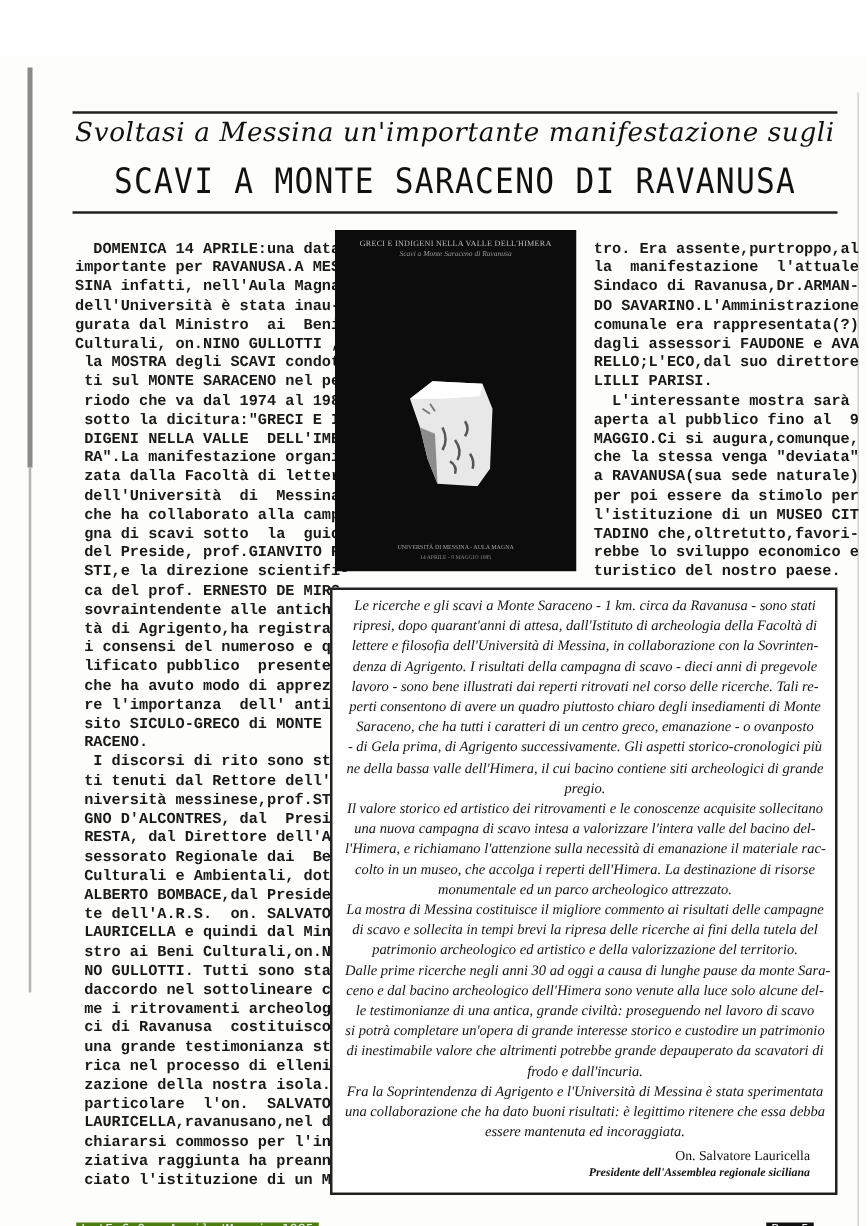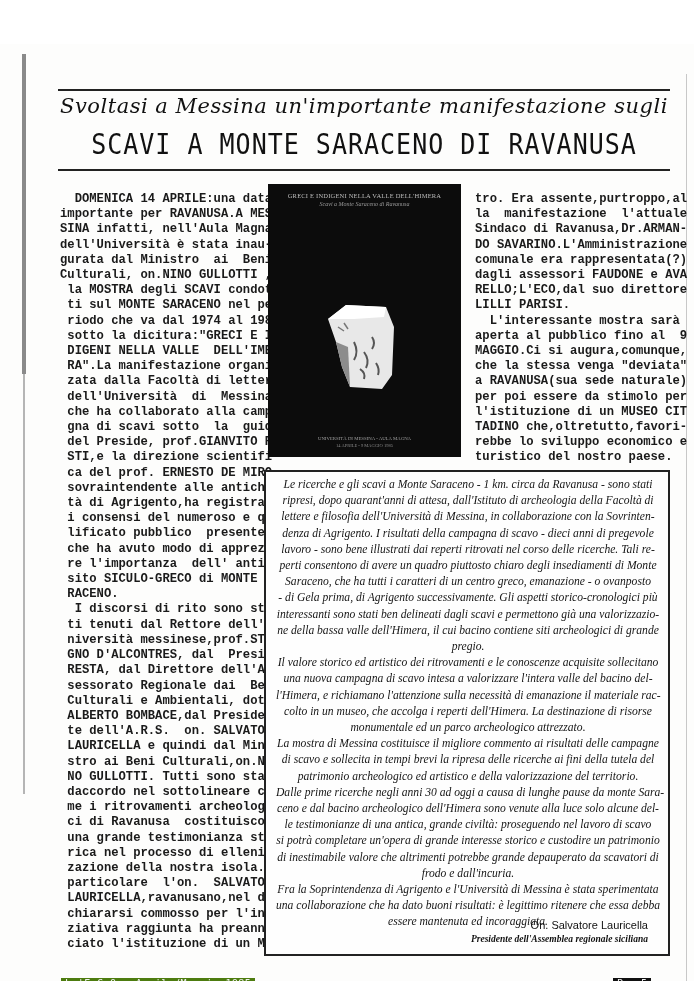--- a/index.html
+++ b/index.html
@@ -148,7 +148,6 @@
         <p>perti consentono di avere un quadro piuttosto chiaro degli insediamenti di Monte</p>
         <p>Saraceno, che ha tutti i caratteri di un centro greco, emanazione - o ovanposto</p>
         <p>- di Gela prima, di Agrigento successivamente. Gli aspetti storico-cronologici più</p>
-        <p>interessanti sono stati ben delineati dagli scavi e permettono già una valorizzazio-</p>
         <p>ne della bassa valle dell'Himera, il cui bacino contiene siti archeologici di grande</p>
         <p>pregio.</p>
         <p>Il valore storico ed artistico dei ritrovamenti e le conoscenze acquisite sollecitano</p>

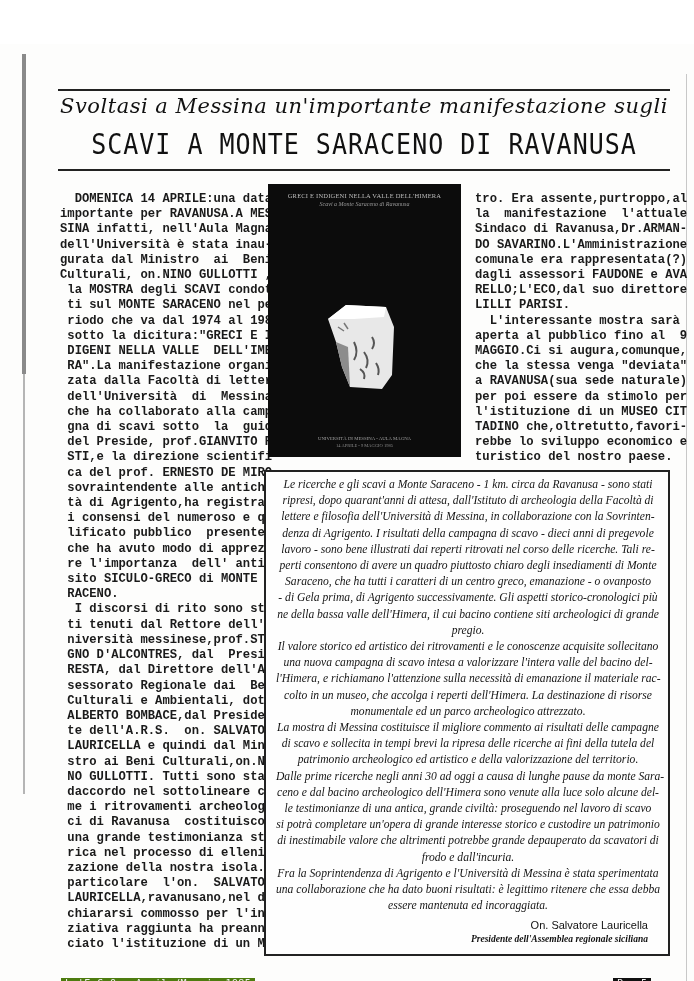--- a/index.html
+++ b/index.html
@@ -28,7 +28,7 @@
   .box { position: absolute; left: 264px; top: 426px; width: 402px; height: 482px; border: 2px solid #222; background: #fefefe; text-align: center; }
   .box-text { position: absolute; left: 10px; top: 5px; width: 384px; font-family: "Liberation Serif", serif; font-style: italic; font-size: 11.6px; line-height: 16.2px; color: #151515; }
   .box-text p { margin: 0; white-space: pre; }
-  .sign1 { position: absolute; right: 20px; top: 447px; font-family: Liberation Sans, sans-serif; font-size: 11px; color: #111; }
+  .sign1 { position: absolute; right: 20px; top: 447px; font-family: Liberation Serif, serif; font-size: 11px; color: #111; }
   .sign2 { position: absolute; right: 20px; top: 462px; font-family: "Liberation Serif", serif; font-style: italic; font-weight: bold; font-size: 9.5px; color: #111; }
   .footer-left { position: absolute; left: 61px; top: 934px; height: 12px; padding: 0 4px; background: #4d7c0f; color: #f2f2f2;
     font-family: "DejaVu Sans Mono", monospace; font-size: 10px; line-height: 12px; letter-spacing: 0.4px; }

